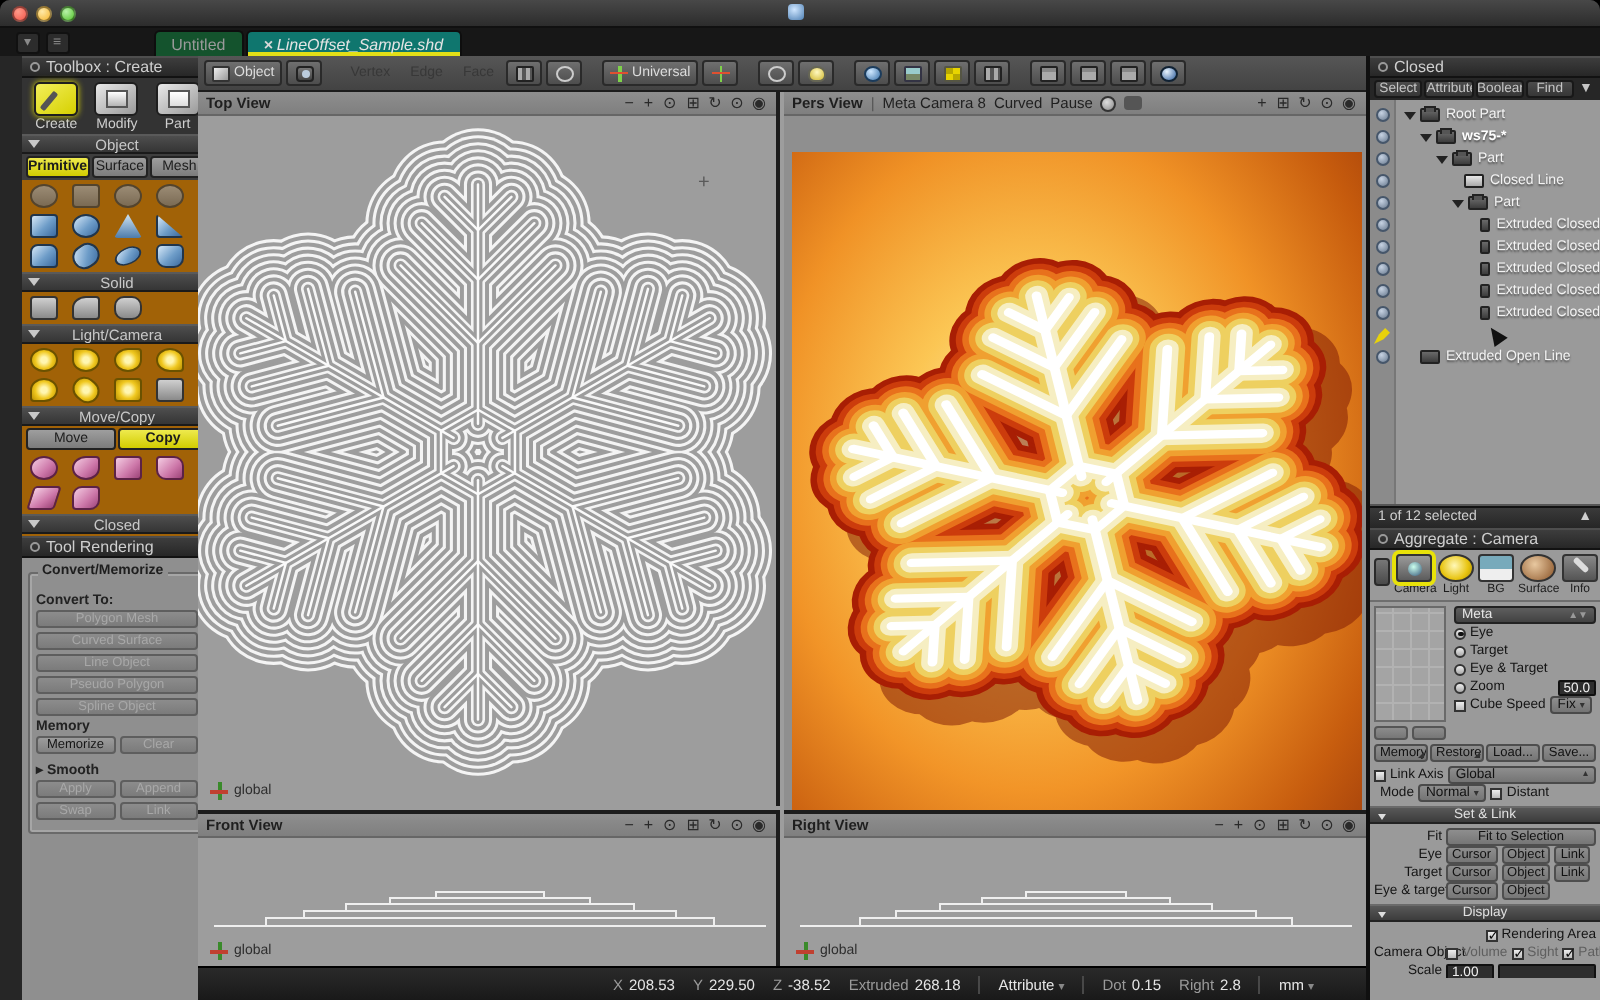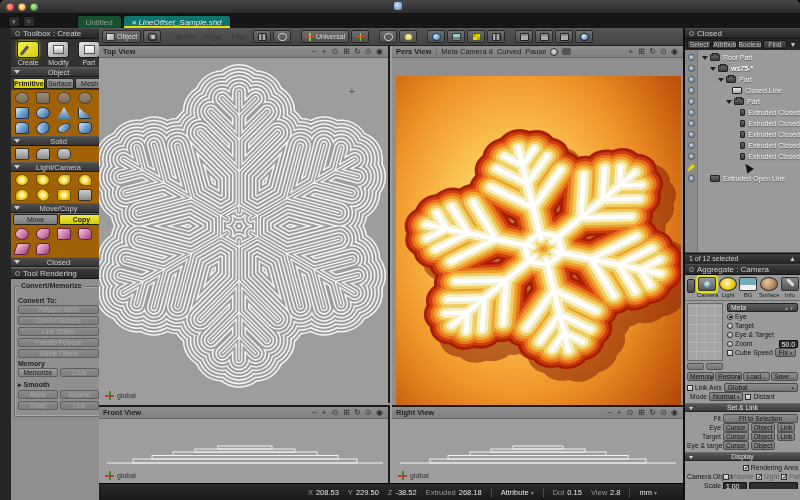--- a/index.html
+++ b/index.html
@@ -538,7 +538,7 @@
       <span class="st-drop">Attribute</span>
       <span class="st-sep"></span>
       <span><span class="st-label">Dot</span><span class="st-val">0.15</span></span>
-      <span><span class="st-label">View</span><span class="st-val">2.8</span></span>
+      <span><span class="st-label">Right</span><span class="st-val">2.8</span></span>
       <span class="st-sep"></span>
       <span class="st-drop">mm</span>
     </div>

